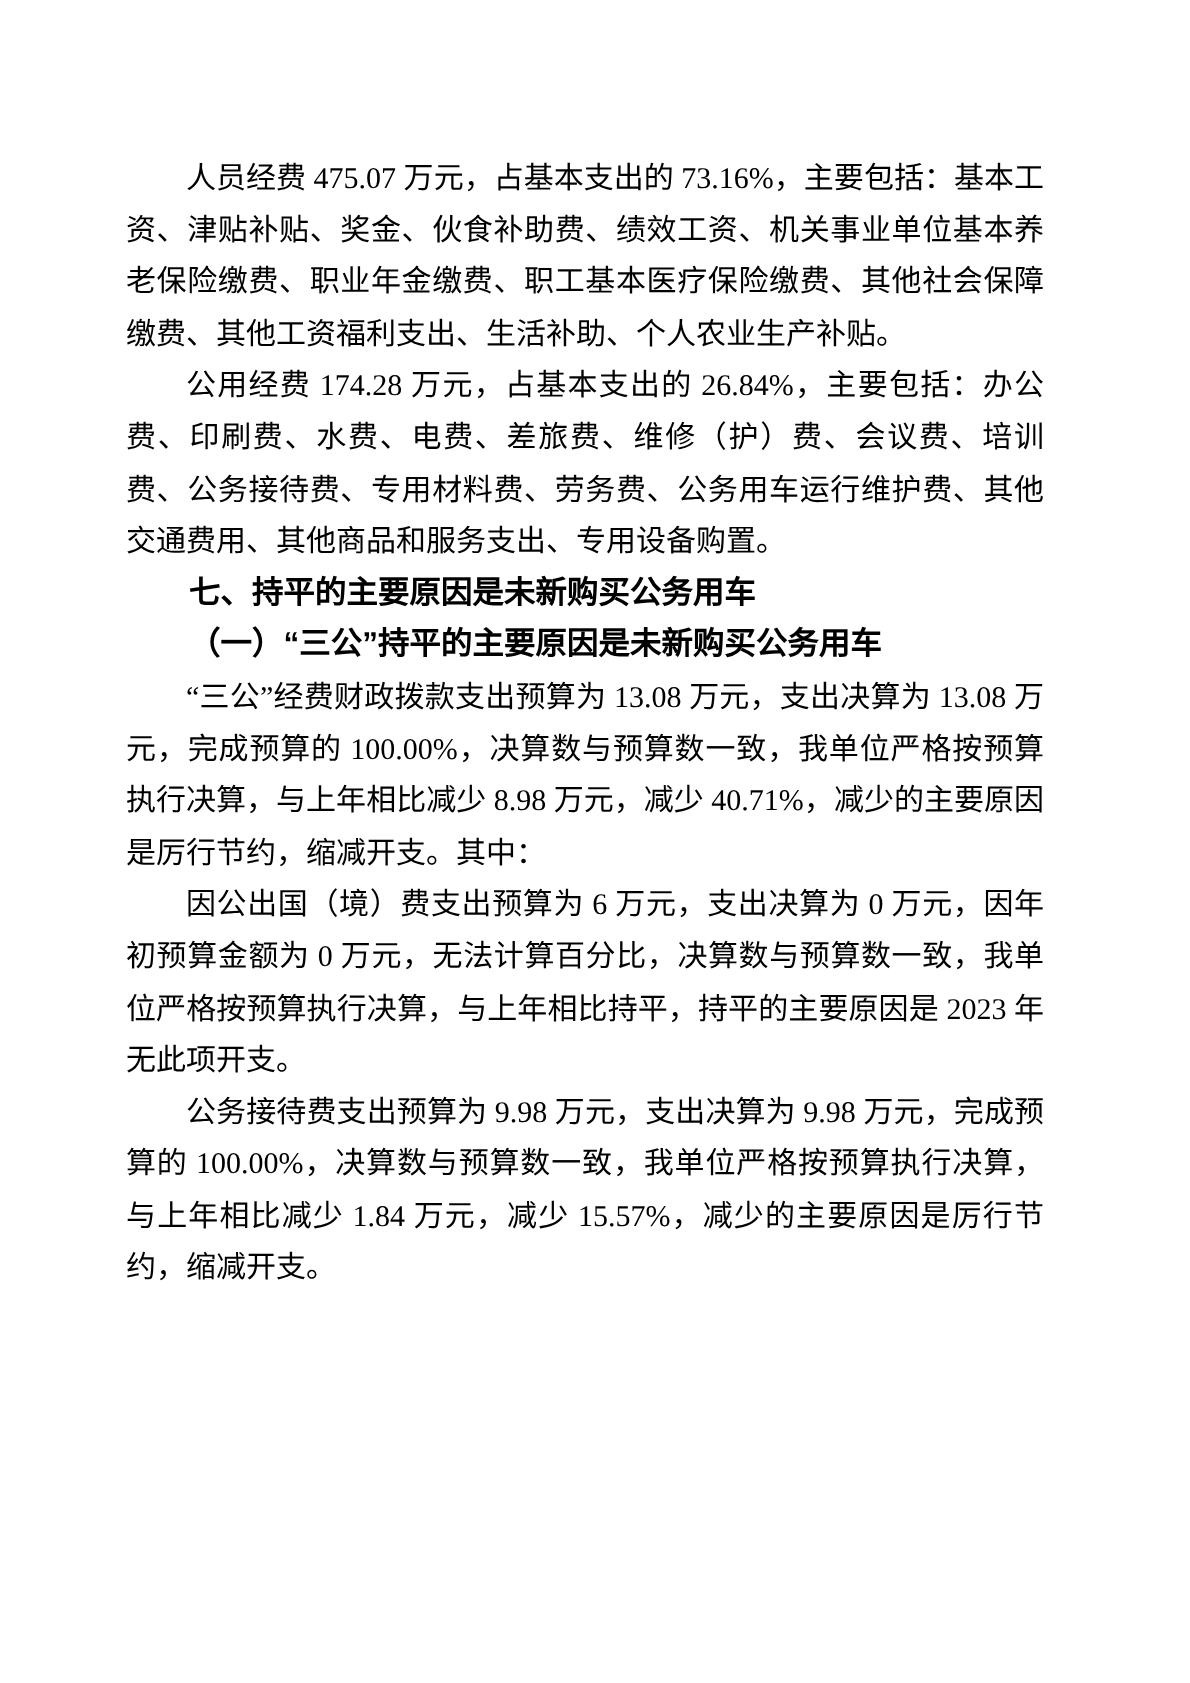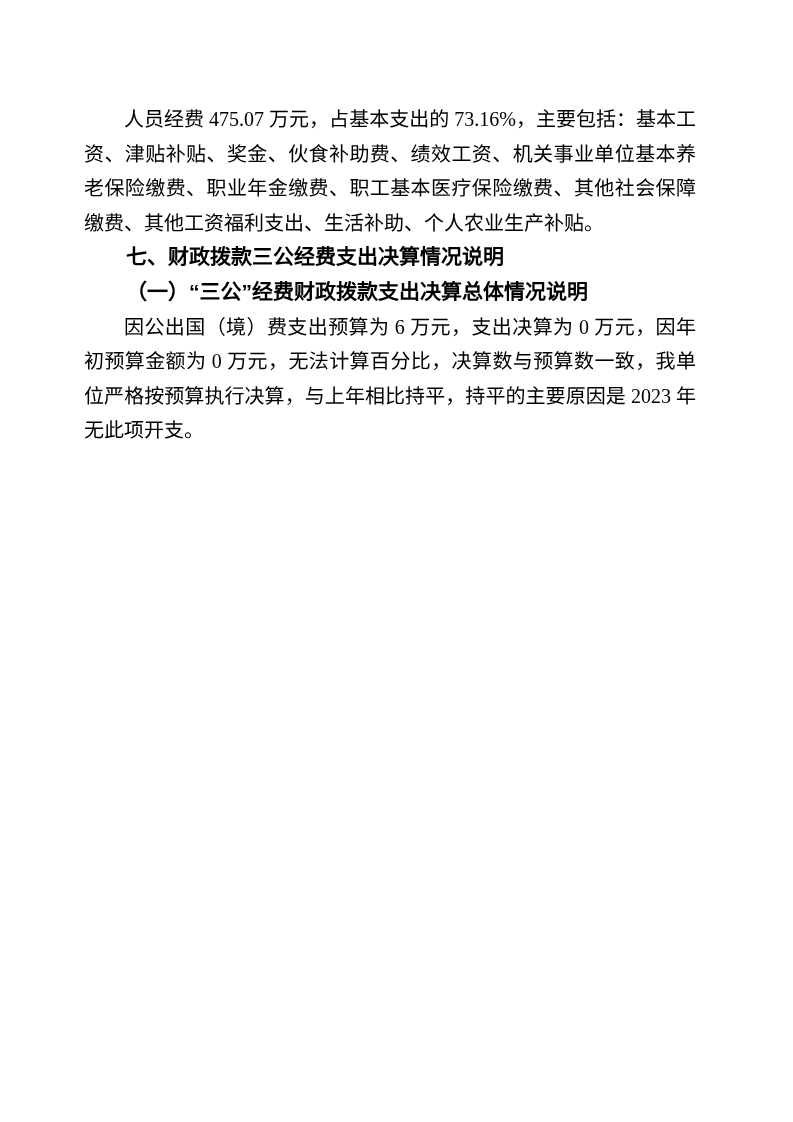--- a/index.html
+++ b/index.html
@@ -43,6 +43,7 @@
 <div class="page">
   <p class="para">人员经费 475.07 万元，占基本支出的 73.16%，主要包括：基本工资、津贴补贴、奖金、伙食补助费、绩效工资、机关事业单位基本养老保险缴费、职业年金缴费、职工基本医疗保险缴费、其他社会保障缴费、其他工资福利支出、生活补助、个人农业生产补贴。</p>
 
+  <p class="para">公用经费 174.28 万元，占基本支出的 26.84%，主要包括：办公费、印刷费、水费、电费、差旅费、维修（护）费、会议费、培训费、公务接待费、专用材料费、劳务费、公务用车运行维护费、其他交通费用、其他商品和服务支出、专用设备购置。</p>
 
   <h2 class="heading">七、财政拨款三公经费支出决算情况说明</h2>
 

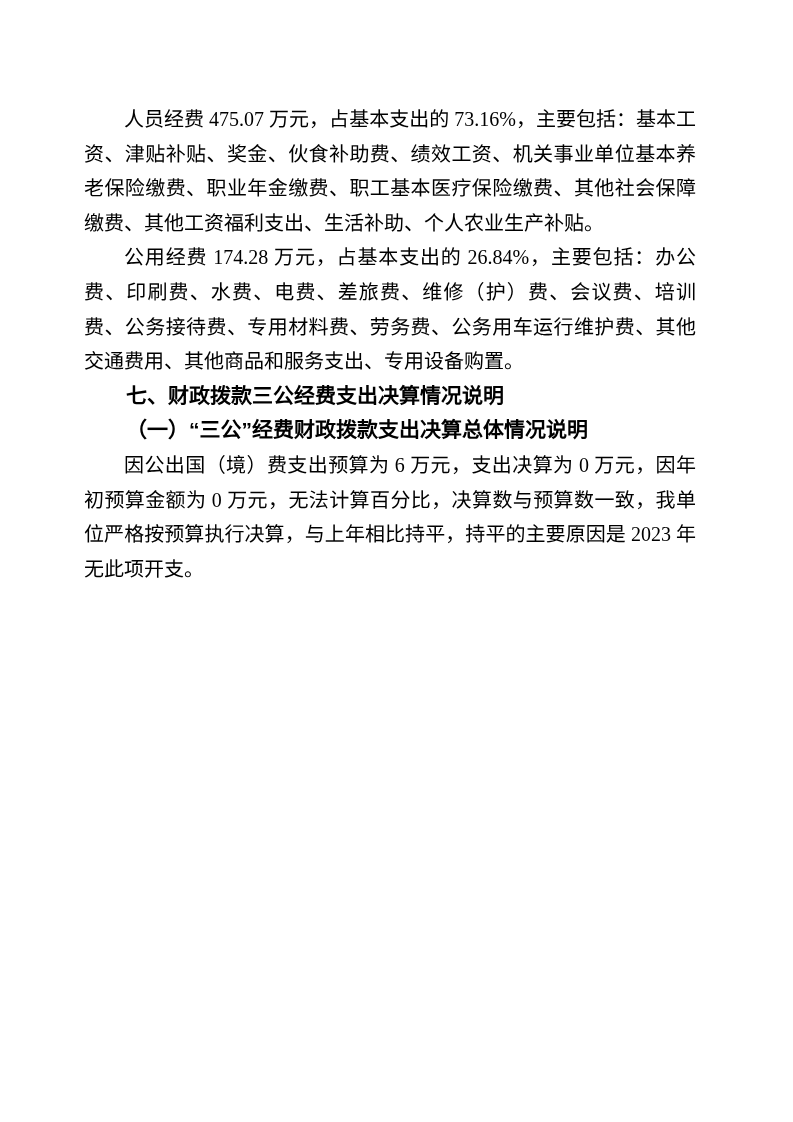--- a/index.html
+++ b/index.html
@@ -45,7 +45,7 @@
 
   <p class="para">公用经费 174.28 万元，占基本支出的 26.84%，主要包括：办公费、印刷费、水费、电费、差旅费、维修（护）费、会议费、培训费、公务接待费、专用材料费、劳务费、公务用车运行维护费、其他交通费用、其他商品和服务支出、专用设备购置。</p>
 
-  <h2 class="heading">七、财政拨款三公经费支出决算情况说明</h2>
+  <h2 class="heading">七、持平的主要原因是未新购买公务用车</h2>
 
   <h3 class="heading">（一）“三公”经费财政拨款支出决算总体情况说明</h3>
 

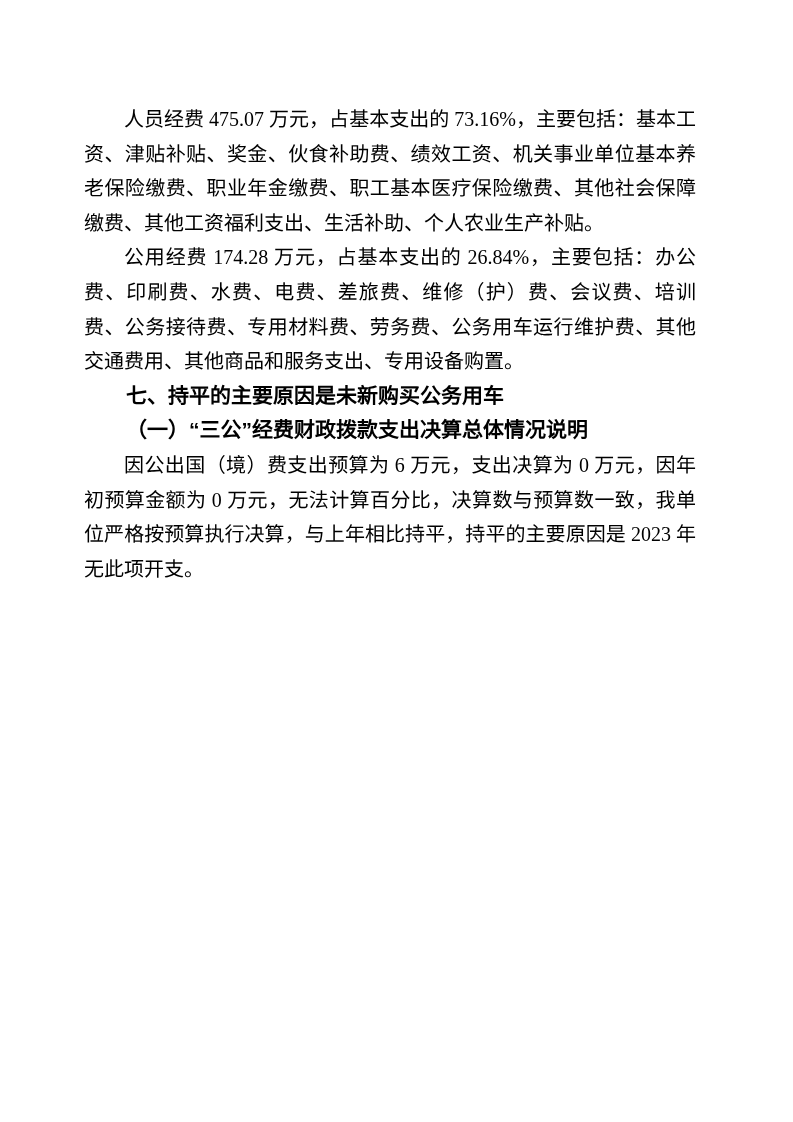--- a/index.html
+++ b/index.html
@@ -47,7 +47,7 @@
 
   <h2 class="heading">七、持平的主要原因是未新购买公务用车</h2>
 
-  <h3 class="heading">（一）“三公”经费财政拨款支出决算总体情况说明</h3>
+  <h3 class="heading">（一）“三公”持平的主要原因是未新购买公务用车</h3>
 
 
   <p class="para">因公出国（境）费支出预算为 6 万元，支出决算为 0 万元，因年初预算金额为 0 万元，无法计算百分比，决算数与预算数一致，我单位严格按预算执行决算，与上年相比持平，持平的主要原因是 2023 年无此项开支。</p>

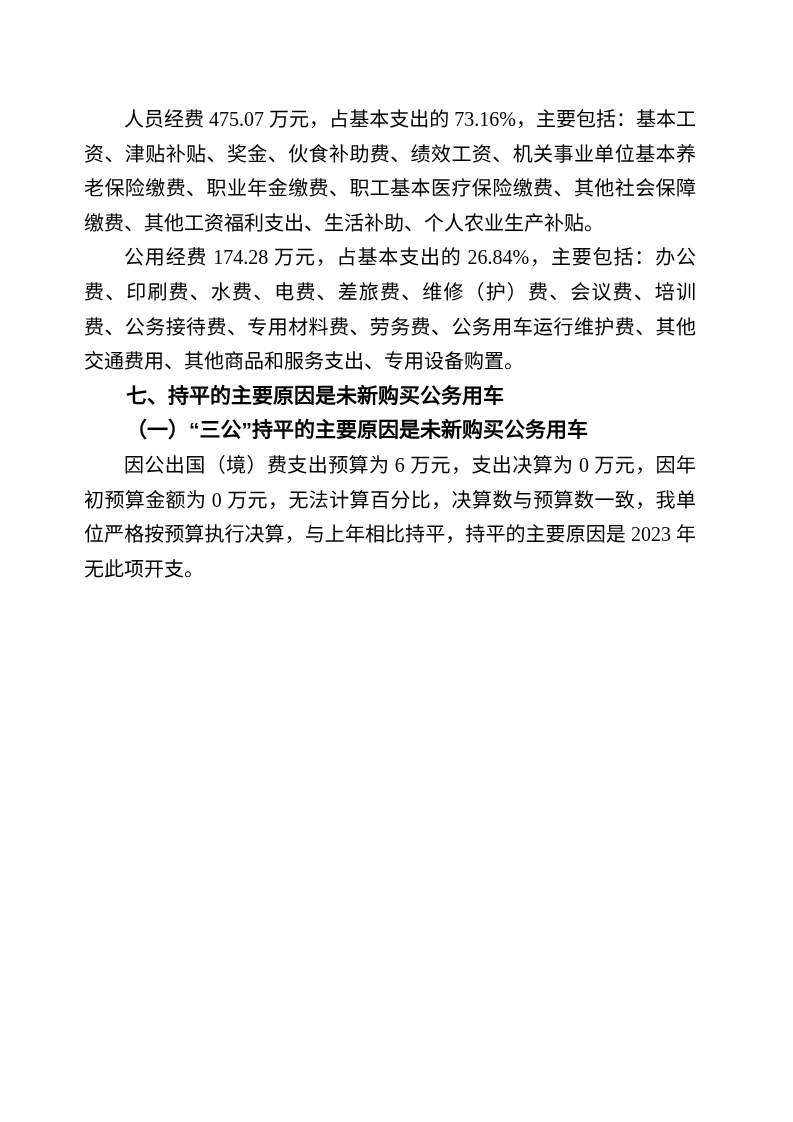--- a/index.html
+++ b/index.html
@@ -49,6 +49,7 @@
 
   <h3 class="heading">（一）“三公”持平的主要原因是未新购买公务用车</h3>
 
+  <p class="para">“三公”经费财政拨款支出预算为 13.08 万元，支出决算为 13.08 万元，完成预算的 100.00%，决算数与预算数一致，我单位严格按预算执行决算，与上年相比减少 8.98 万元，减少 40.71%，减少的主要原因是厉行节约，缩减开支。其中：</p>
 
   <p class="para">因公出国（境）费支出预算为 6 万元，支出决算为 0 万元，因年初预算金额为 0 万元，无法计算百分比，决算数与预算数一致，我单位严格按预算执行决算，与上年相比持平，持平的主要原因是 2023 年无此项开支。</p>
 

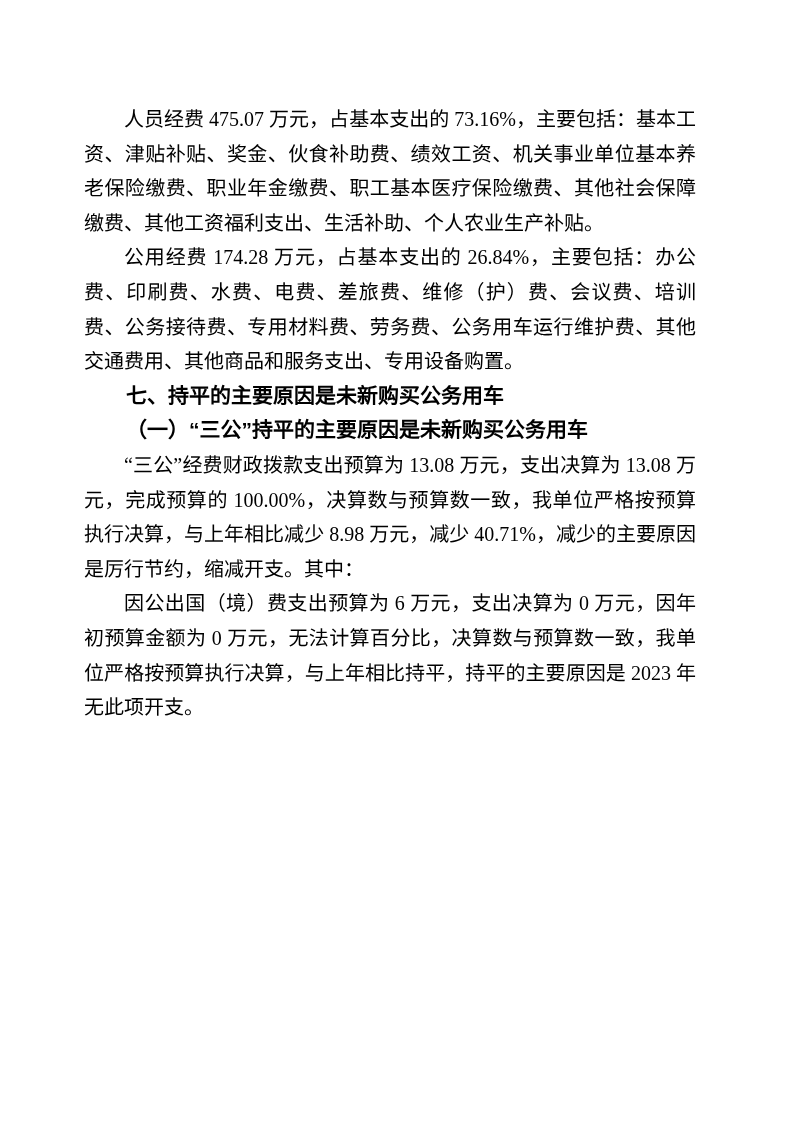--- a/index.html
+++ b/index.html
@@ -53,6 +53,7 @@
 
   <p class="para">因公出国（境）费支出预算为 6 万元，支出决算为 0 万元，因年初预算金额为 0 万元，无法计算百分比，决算数与预算数一致，我单位严格按预算执行决算，与上年相比持平，持平的主要原因是 2023 年无此项开支。</p>
 
+  <p class="para">公务接待费支出预算为 9.98 万元，支出决算为 9.98 万元，完成预算的 100.00%，决算数与预算数一致，我单位严格按预算执行决算，与上年相比减少 1.84 万元，减少 15.57%，减少的主要原因是厉行节约，缩减开支。</p>
 
 </div>
 

